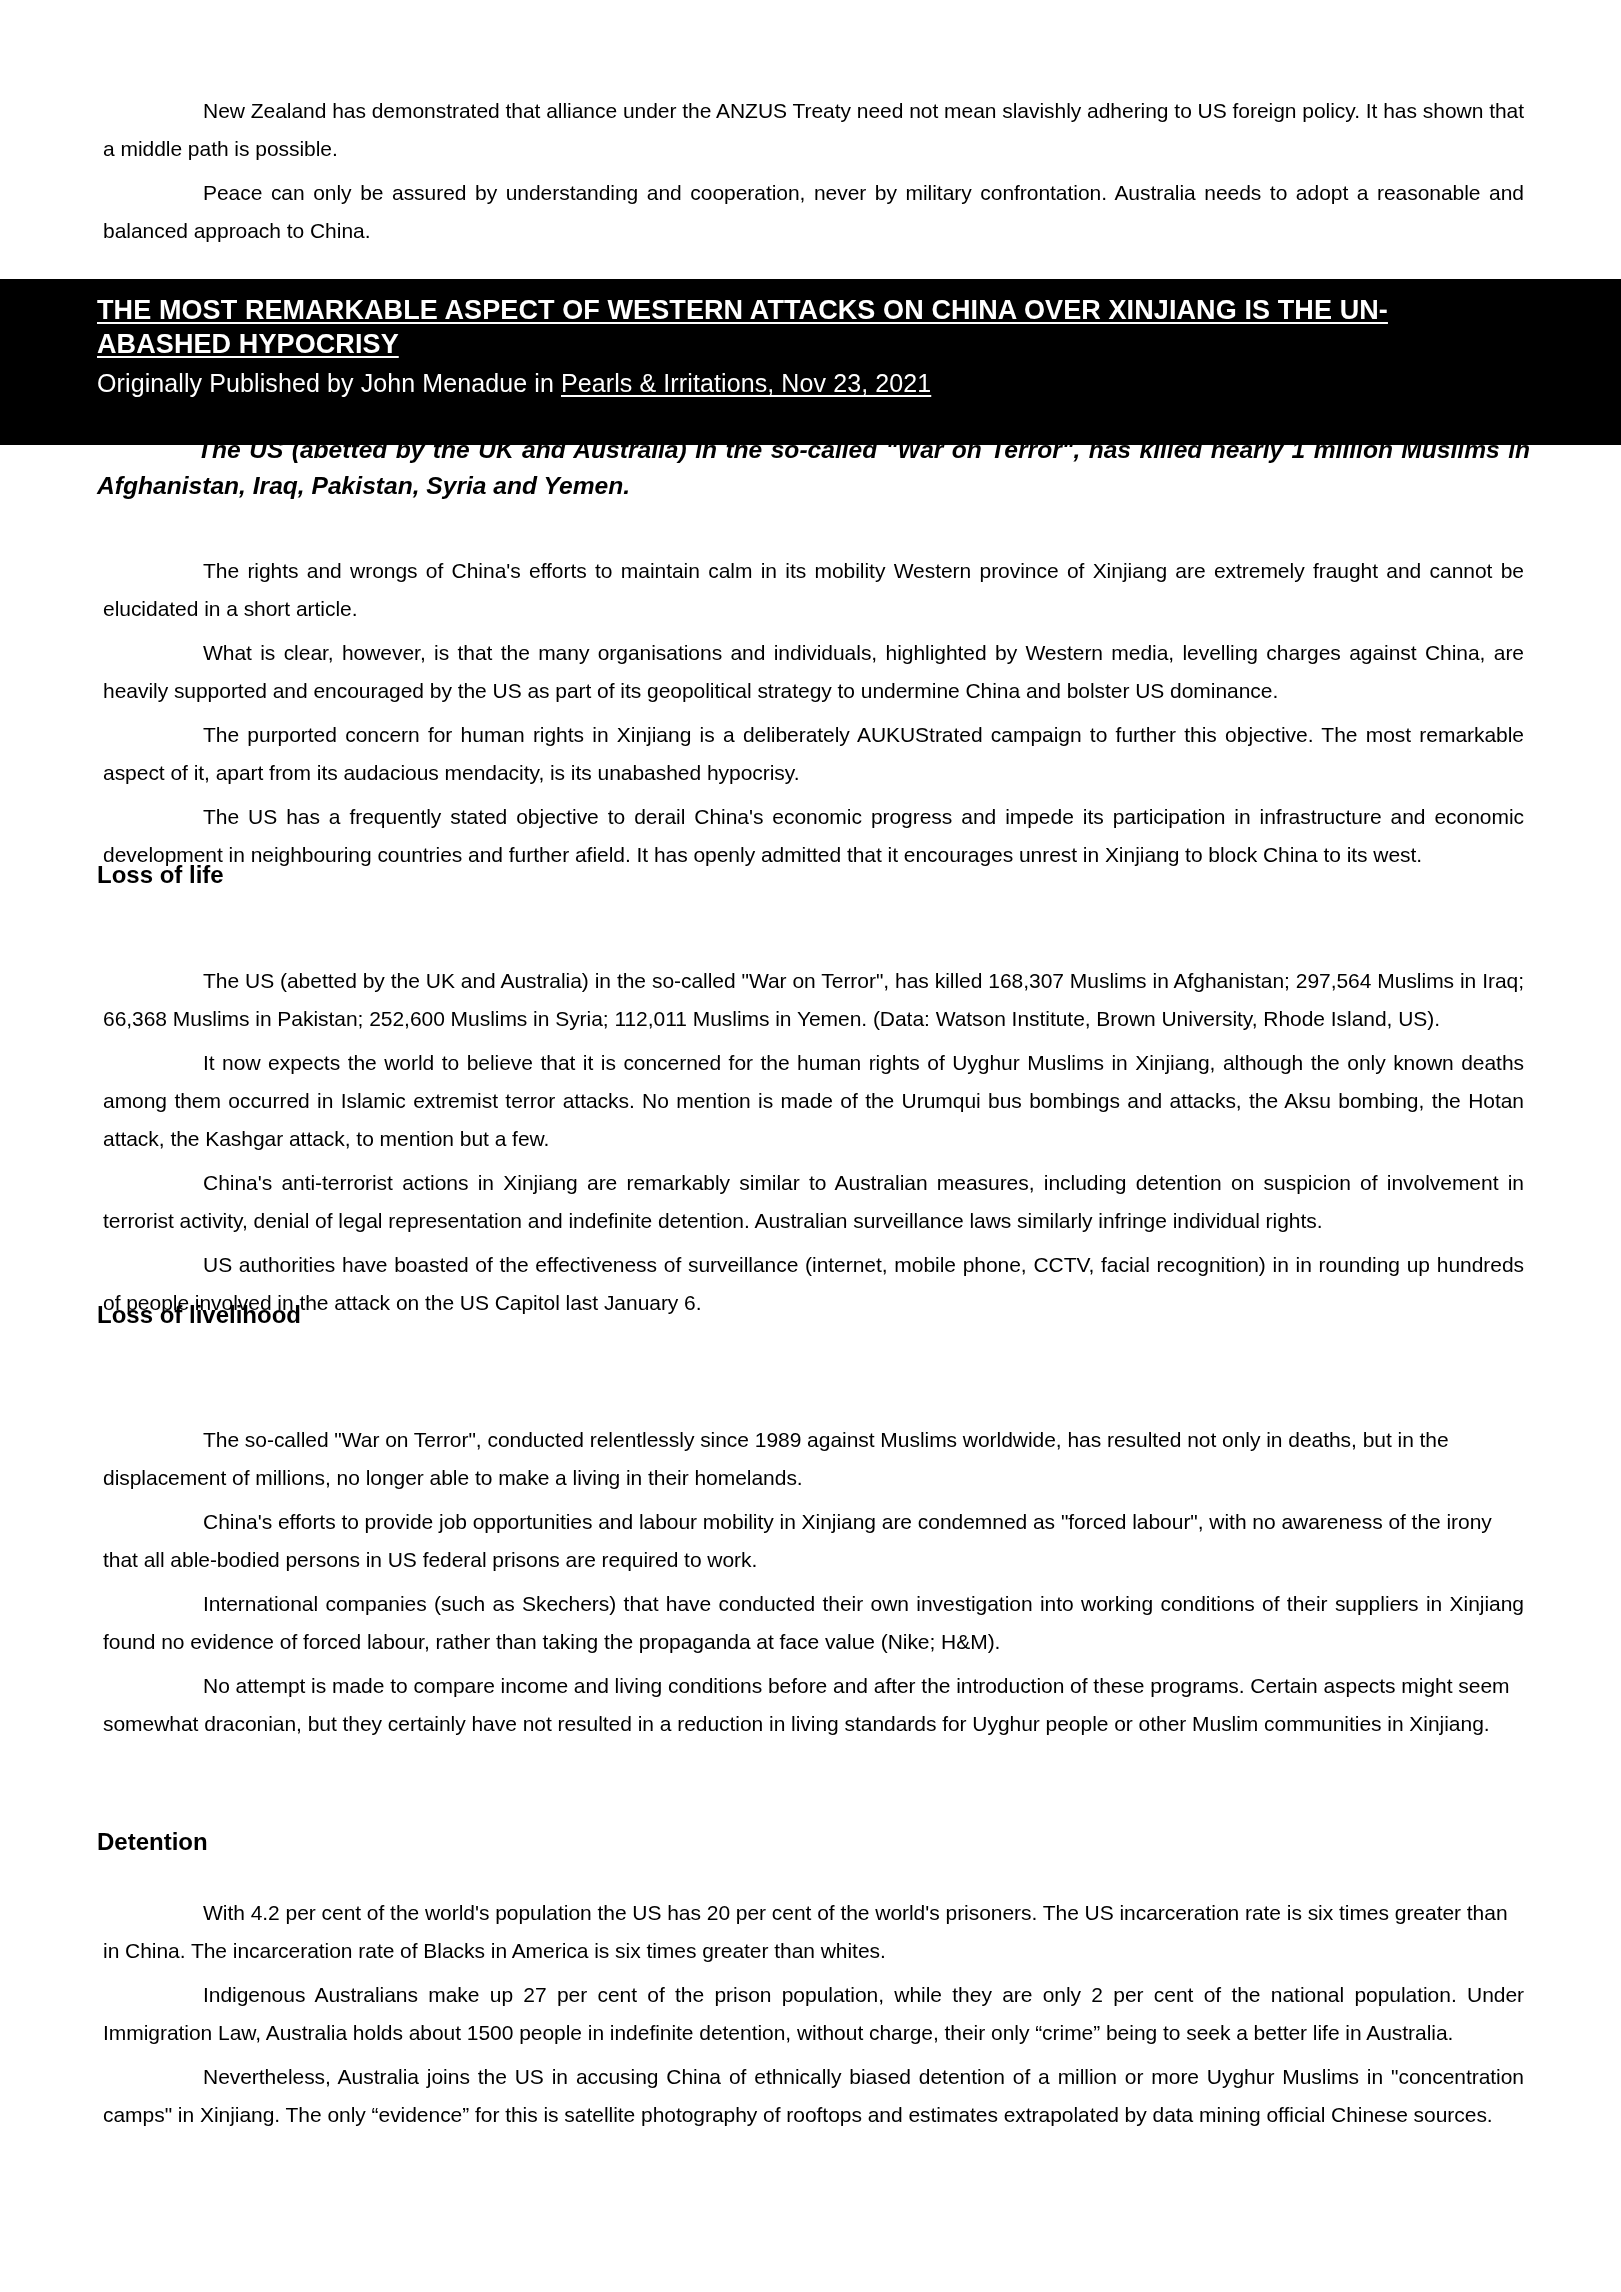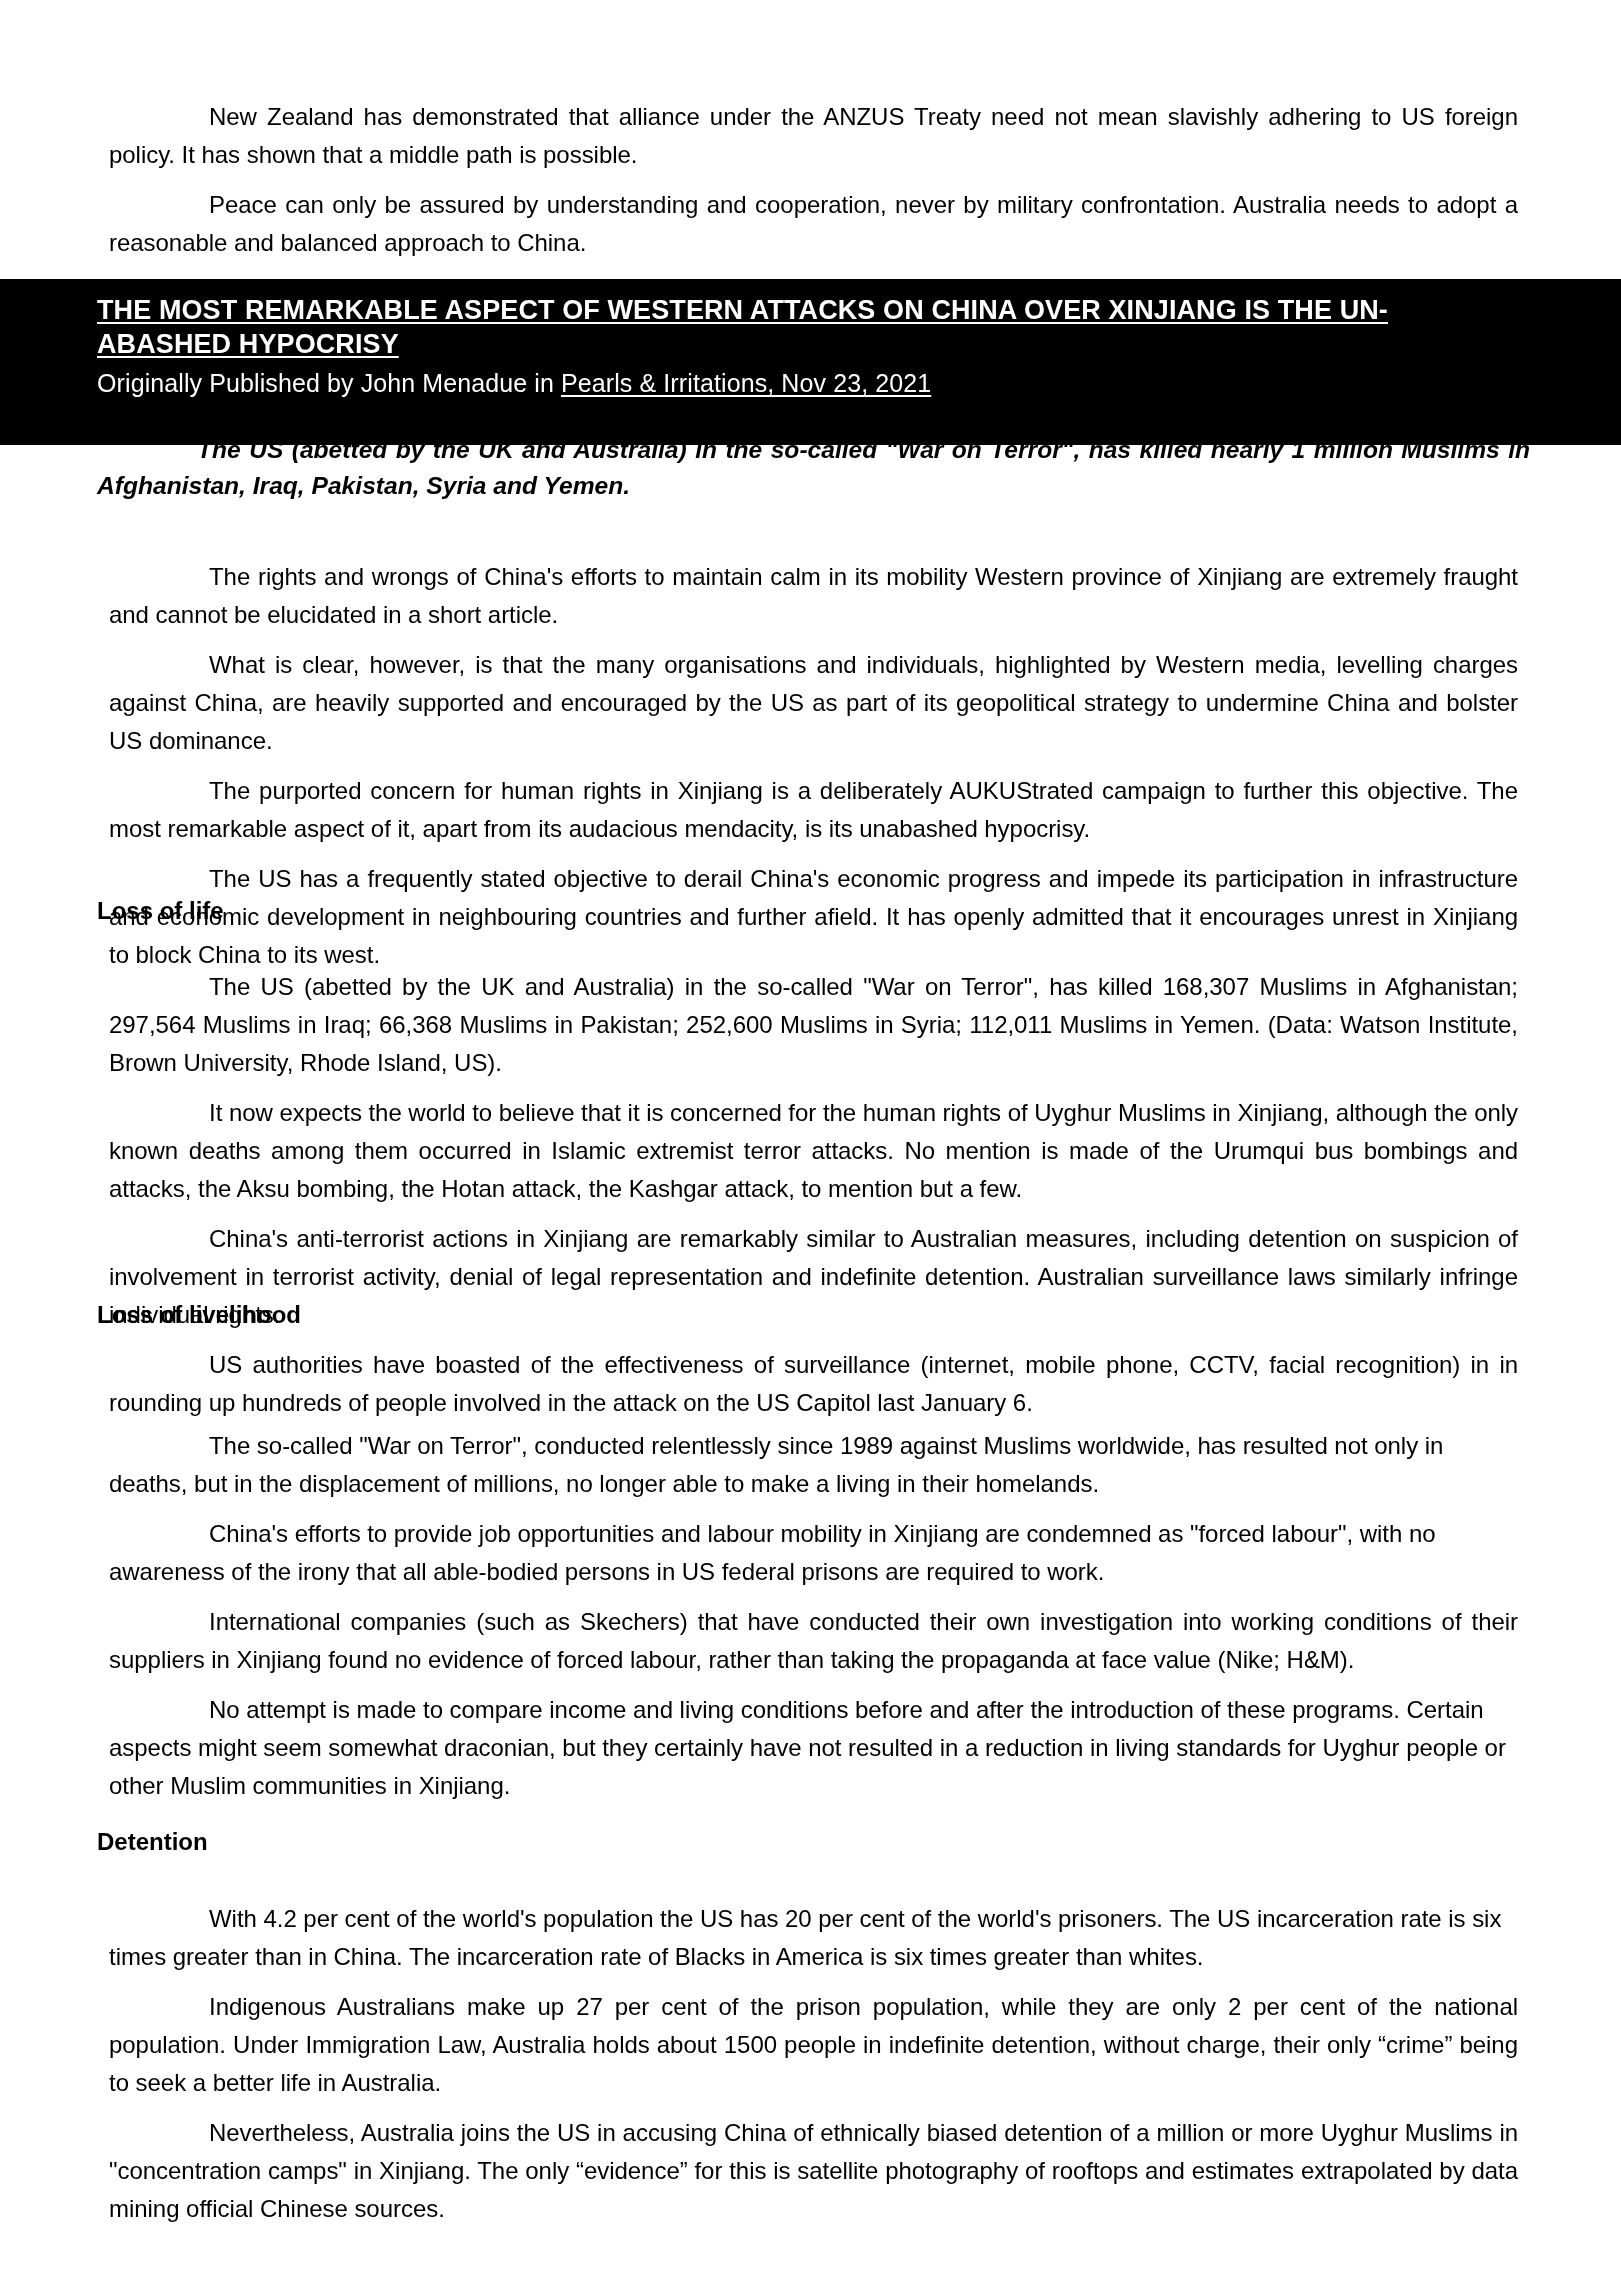--- a/index.html
+++ b/index.html
@@ -32,11 +32,11 @@
   }
 
   .para {
-    font-size: 24px;
+    font-size: 21px;
     line-height: 38px;
     text-align: justify;
     text-indent: 100px;
-    margin: 12px;
+    margin: 6px;
     letter-spacing: -0.04px;
     word-spacing: 0px;
   }

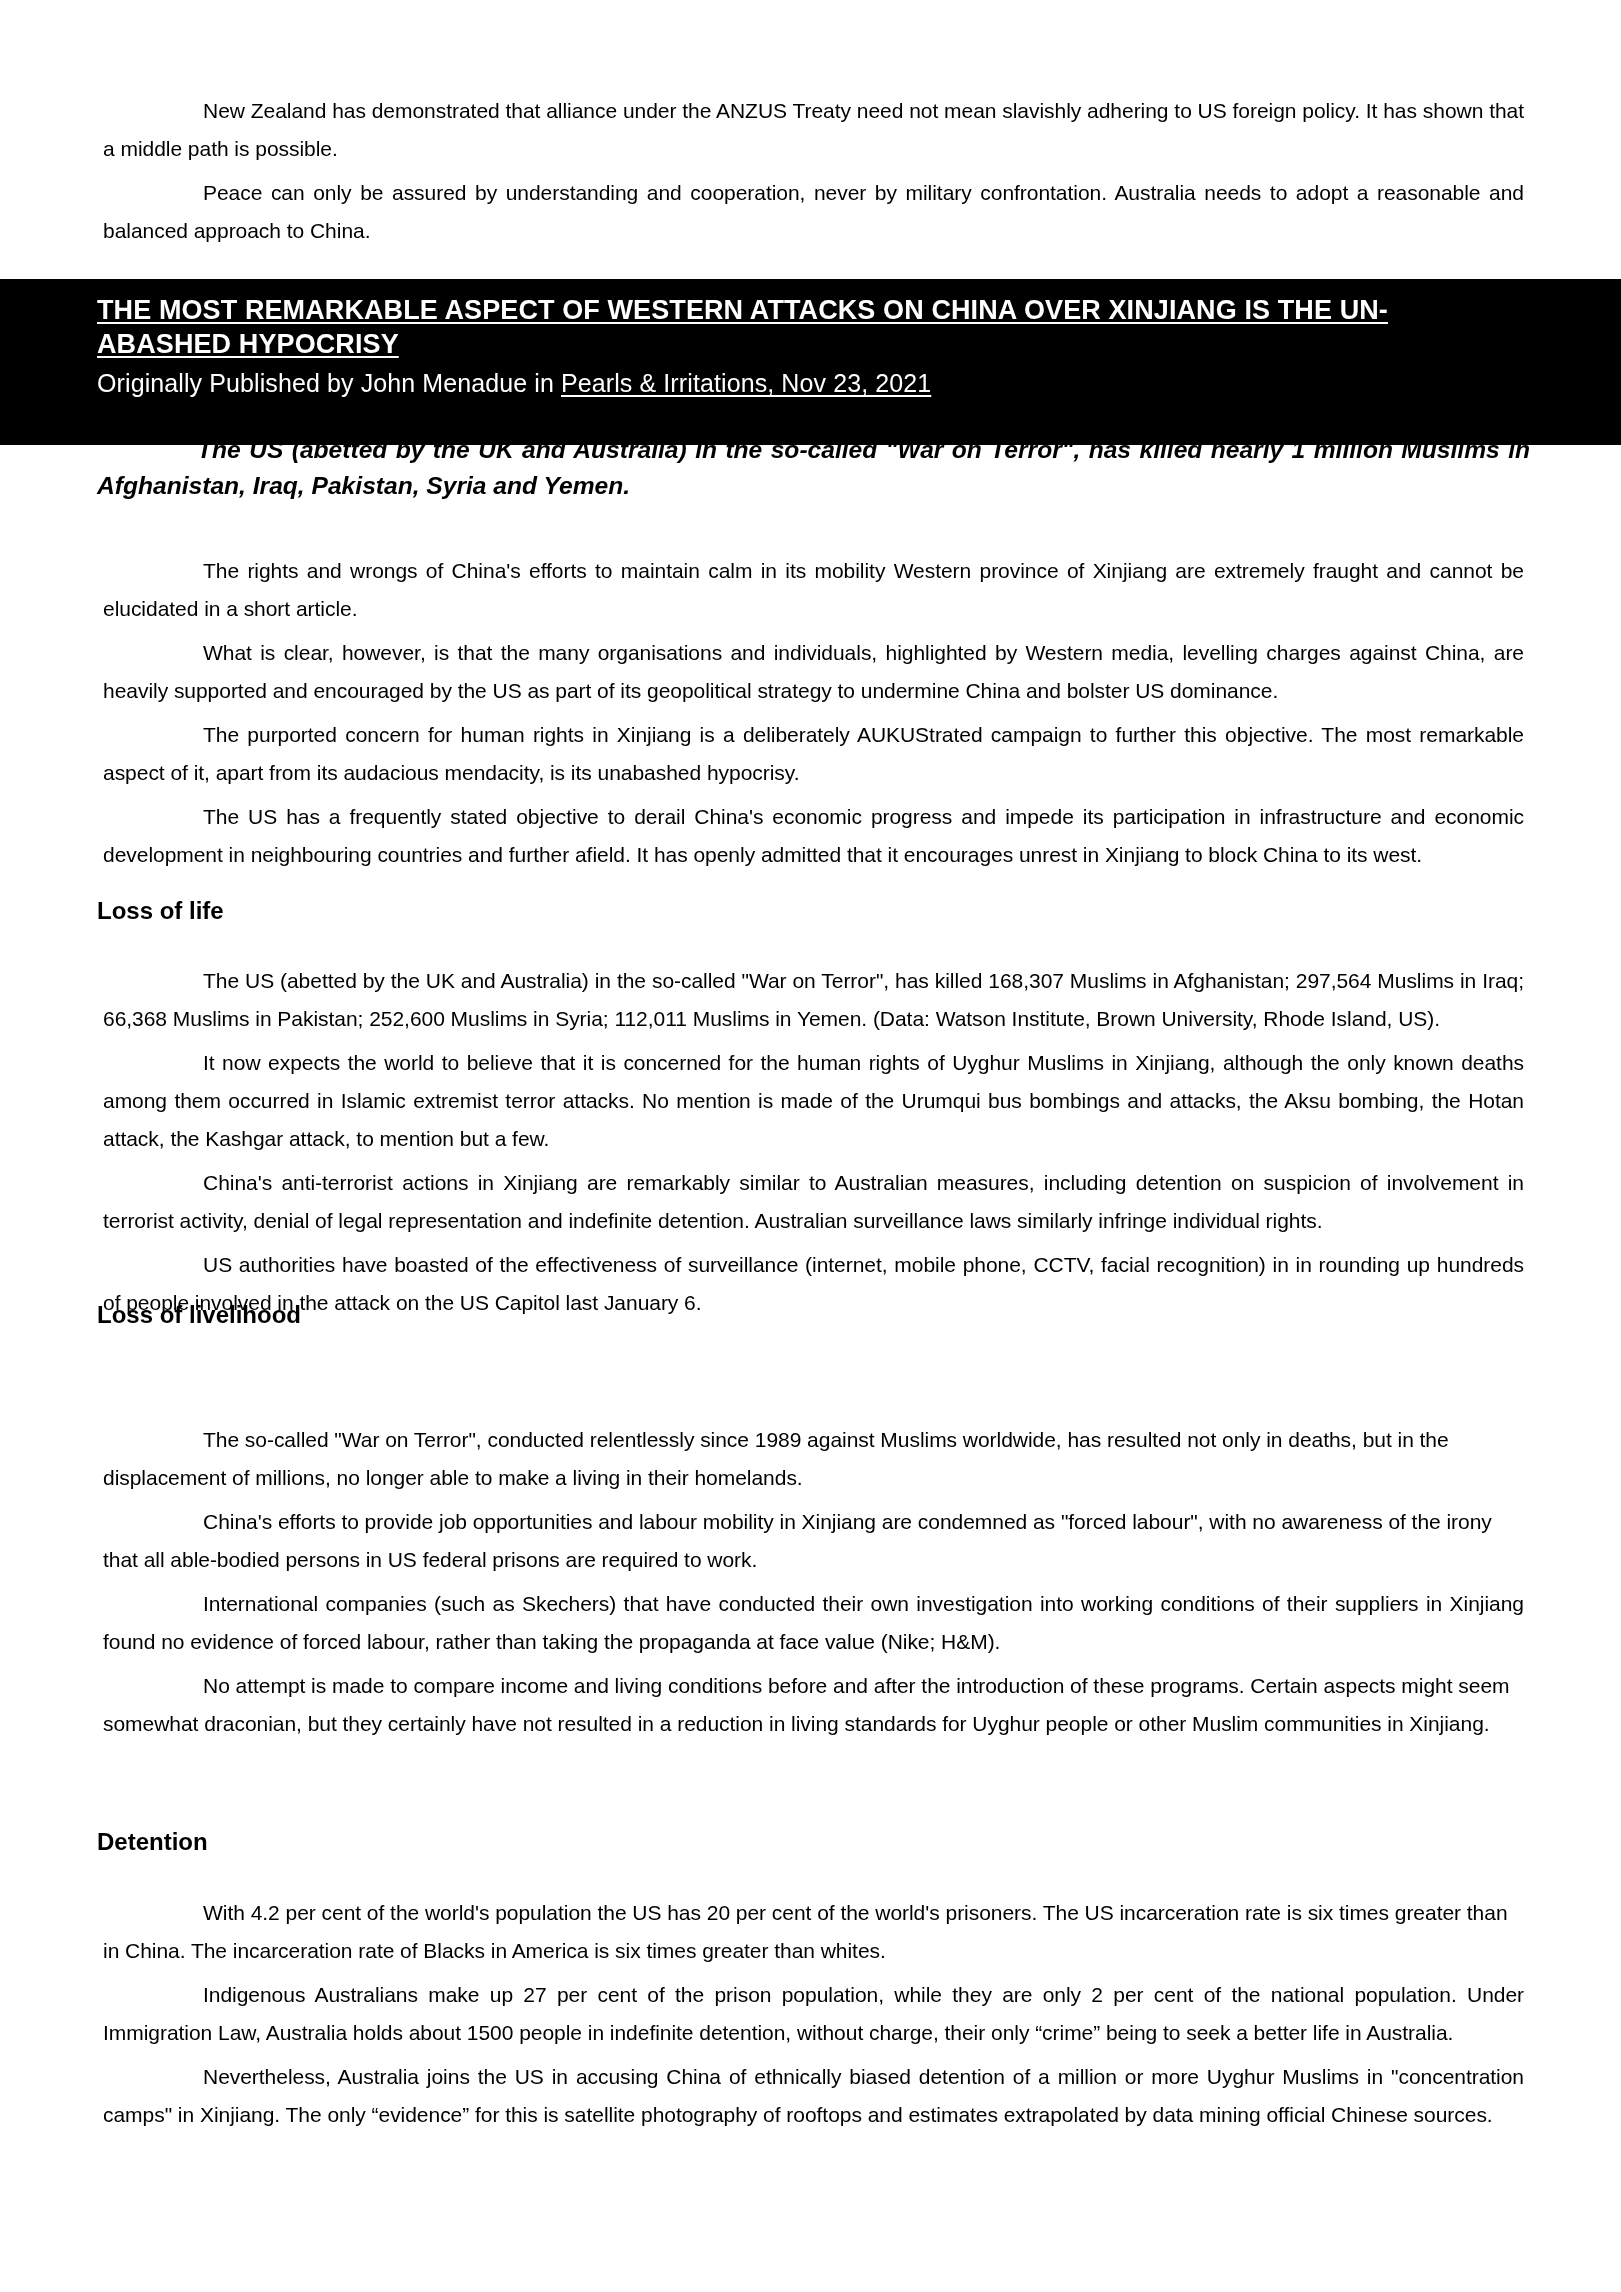--- a/index.html
+++ b/index.html
@@ -143,7 +143,7 @@
     <p class="para">The US has a frequently stated objective to derail China's economic progress and impede its participation in infrastructure and economic development in neighbouring countries and further afield. It has openly admitted that it encourages unrest in Xinjiang to block China to its west.</p>
   </div>
 
-  <div class="blk" style="top:896px;">
+  <div class="blk" style="top:860px;">
     <p class="section-head">Loss of life</p>
   </div>
   <div class="blk" style="top:956px;">

